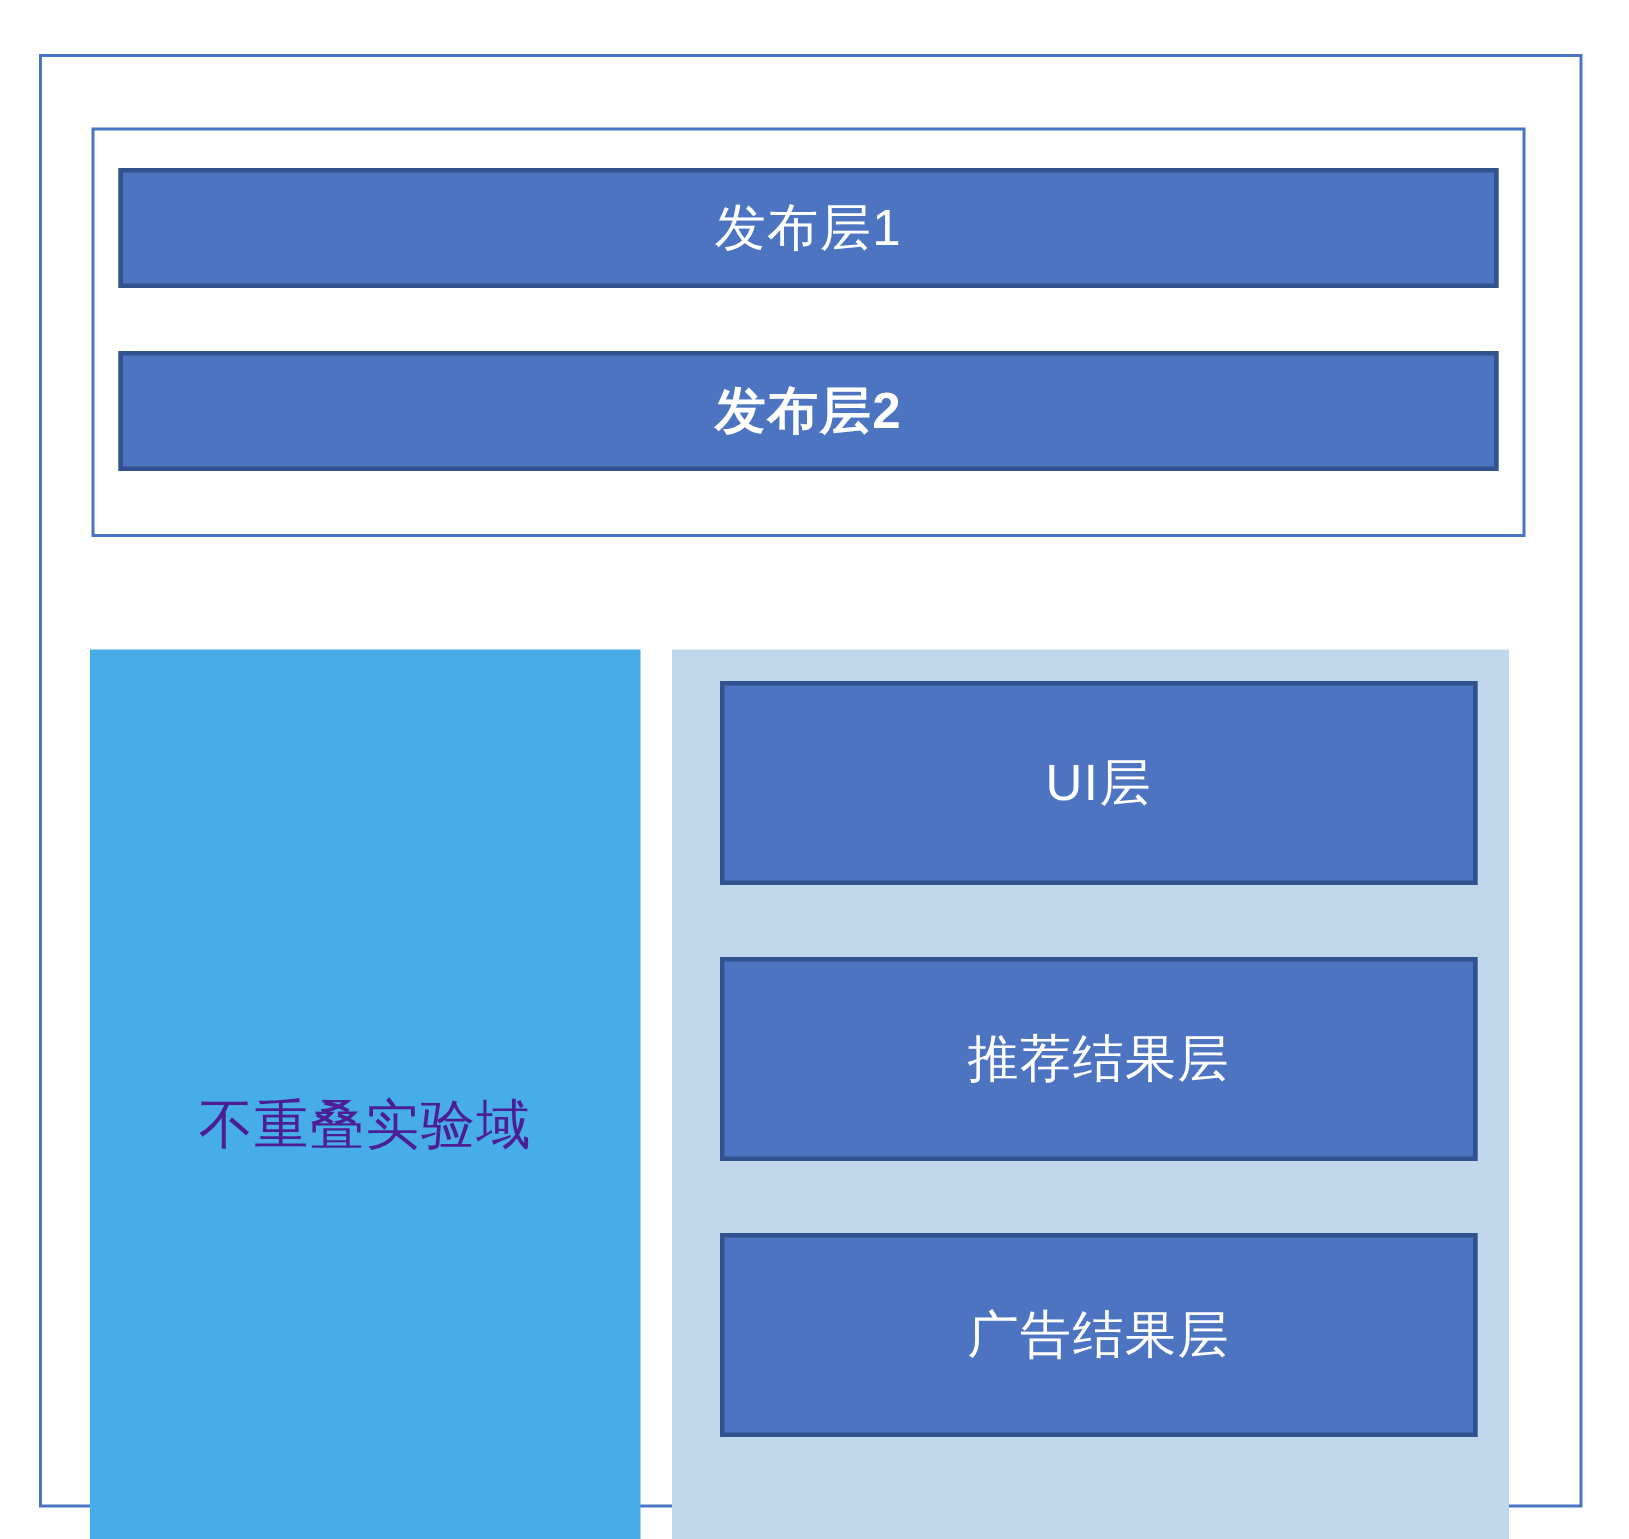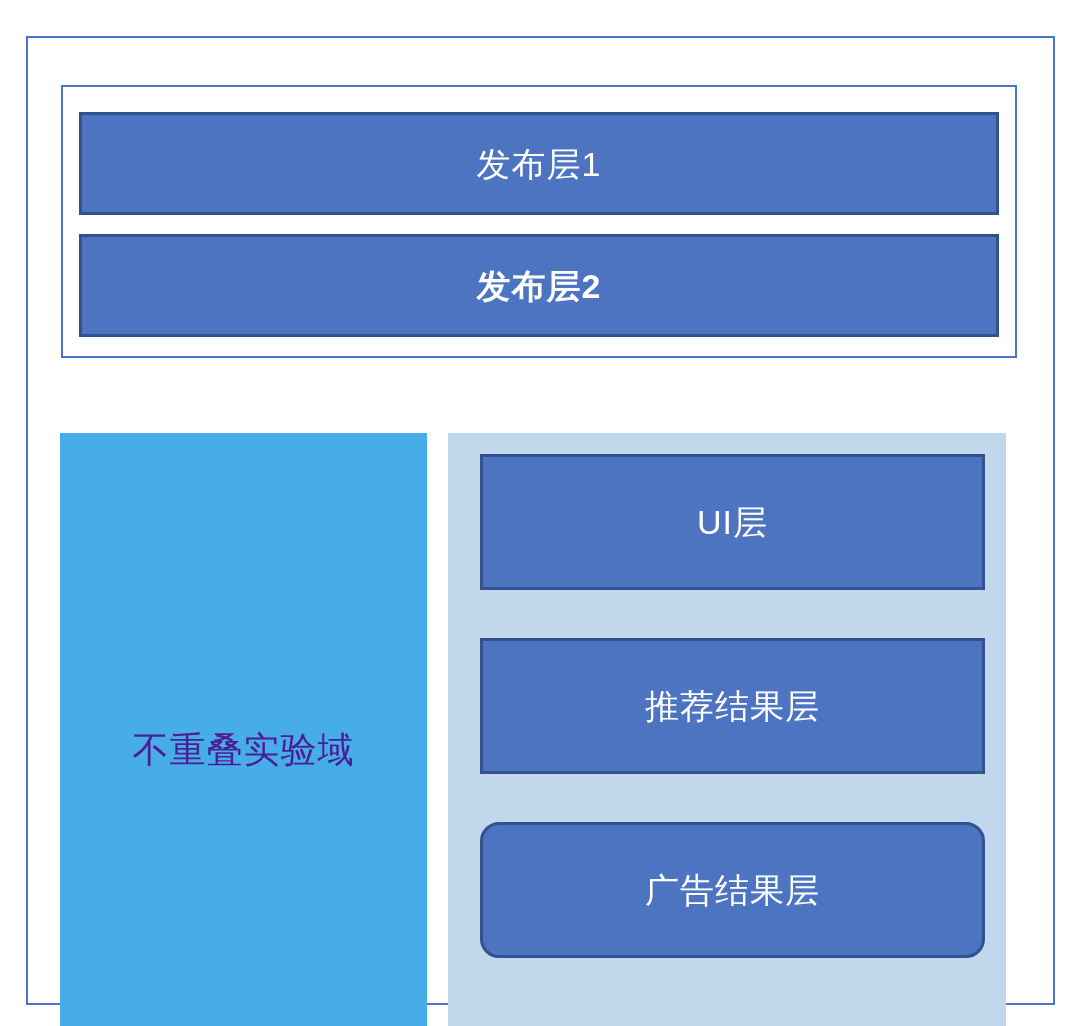--- a/index.html
+++ b/index.html
@@ -44,7 +44,7 @@
   }
   .release-bar {
     left: 16px;
-    width: 920px; height: 103px;
+    width: 920px; height: 80px;
   }
   .release-bar.first  { top: 25px; }
   .release-bar.second { top: 147px; font-weight: bold; }

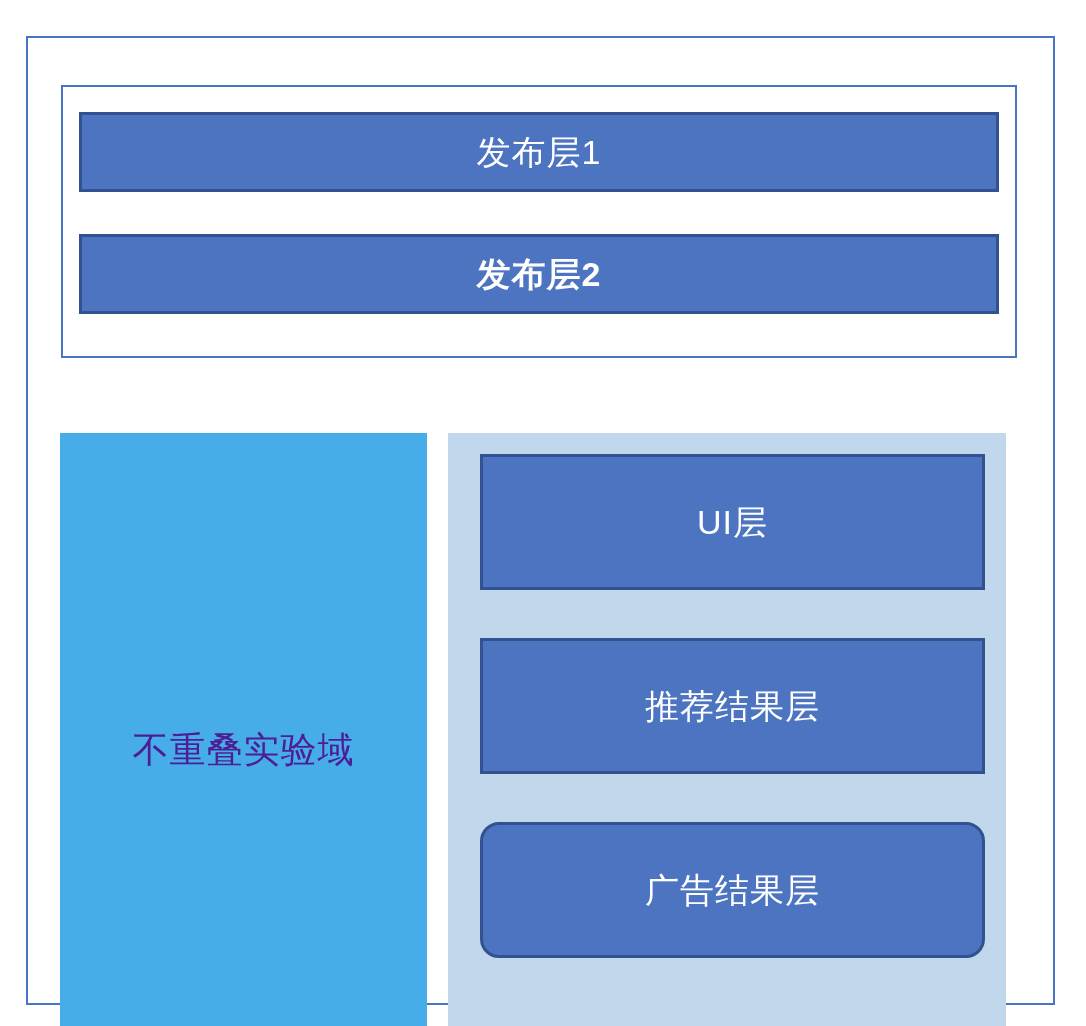--- a/index.html
+++ b/index.html
@@ -72,7 +72,7 @@
   }
   .layer-bar.ui    { top: 21px; }
   .layer-bar.reco  { top: 205px; text-align: right; }
-  .layer-bar.ad    { top: 389px; border-radius: 19px; }
+  .layer-bar.ad    { top: 389px; }
 </style>
 </head>
 <body>

